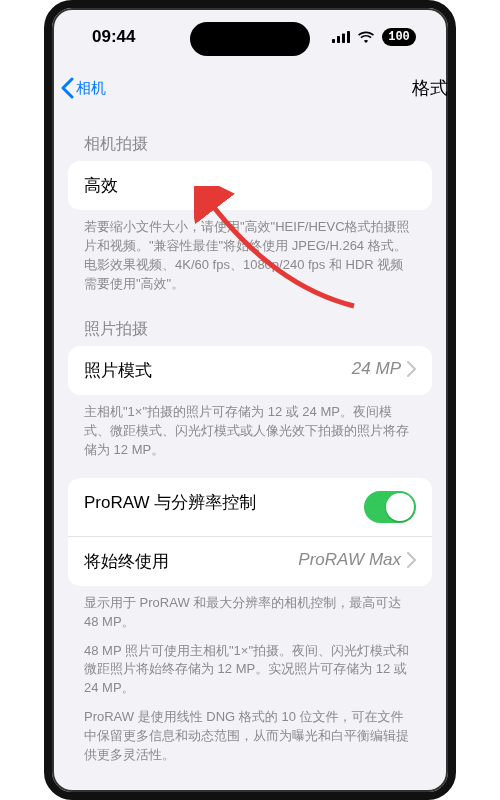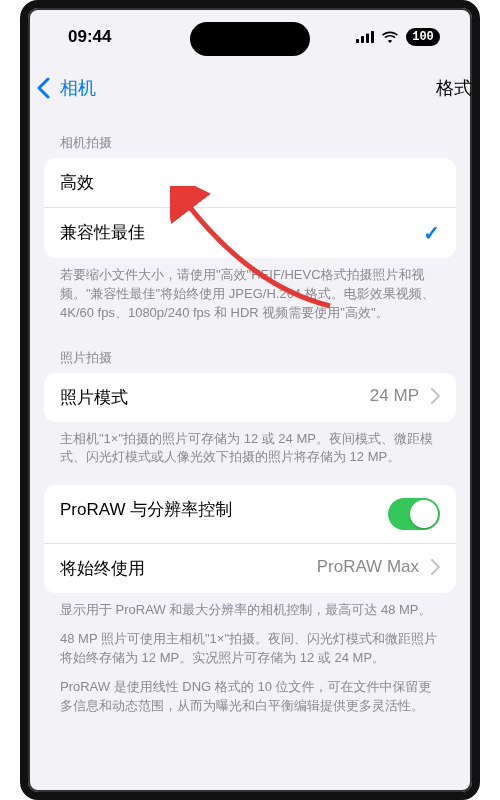--- a/index.html
+++ b/index.html
@@ -10,11 +10,11 @@
       justify-content: center;
     }
     .phone {
-      width: 460px;
+      width: 412px;
       height: 800px;
       position: relative;
       border: 8px solid #111;
-      border-radius: 18px;
+      border-radius: 28px;
       overflow: hidden;
       background: #f2f2f7;
       box-shadow: inset 0 0 0 2px #333;

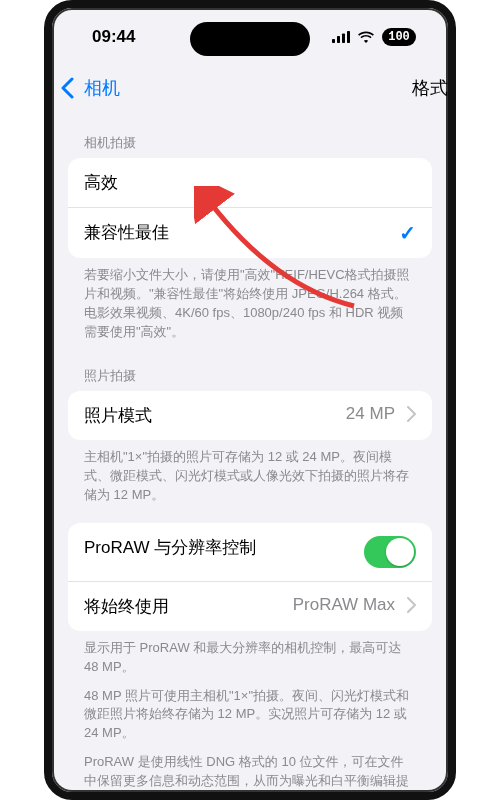--- a/index.html
+++ b/index.html
@@ -79,8 +79,8 @@
       display: flex;
       align-items: center;
       color: #007aff;
-      font-size: 18px;
-      gap: 10px;
+      font-size: 15px;
+      gap: 2px;
     }
     .back-btn svg { display: block; }
     .nav-title {

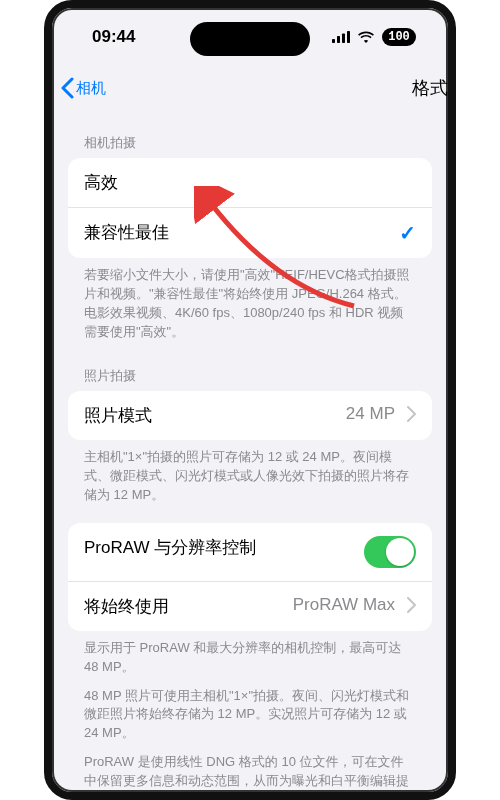--- a/index.html
+++ b/index.html
@@ -102,7 +102,7 @@
       color: #000;
     }
     .section-header {
-      font-size: 13px;
+      font-size: 16px;
       color: #8a8a8e;
       padding: 8px 16px 6px 16px;
     }

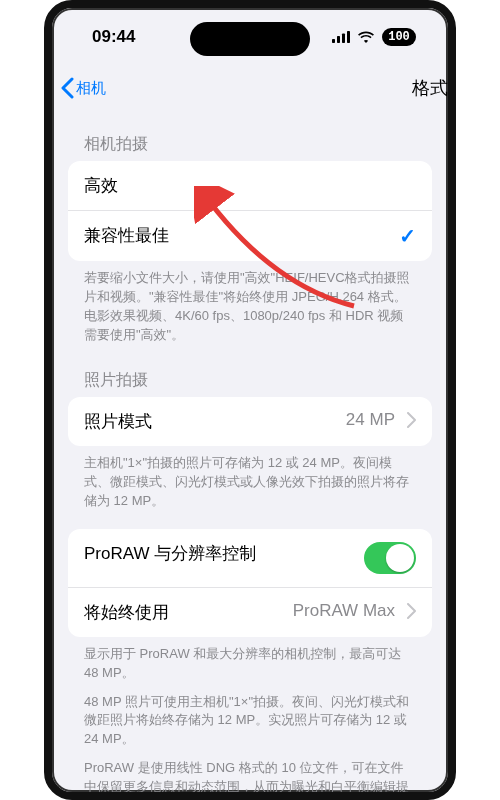--- a/index.html
+++ b/index.html
@@ -203,10 +203,6 @@
       <div class="row">
         <span class="row-label">高效</span>
       </div>
-      <div class="row">
-        <span class="row-label">兼容性最佳</span>
-        <span class="check">✓</span>
-      </div>
     </div>
     <div class="footer-text">若要缩小文件大小，请使用"高效"HEIF/HEVC格式拍摄照片和视频。"兼容性最佳"将始终使用 JPEG/H.264 格式。电影效果视频、4K/60 fps、1080p/240 fps 和 HDR 视频需要使用"高效"。</div>
 

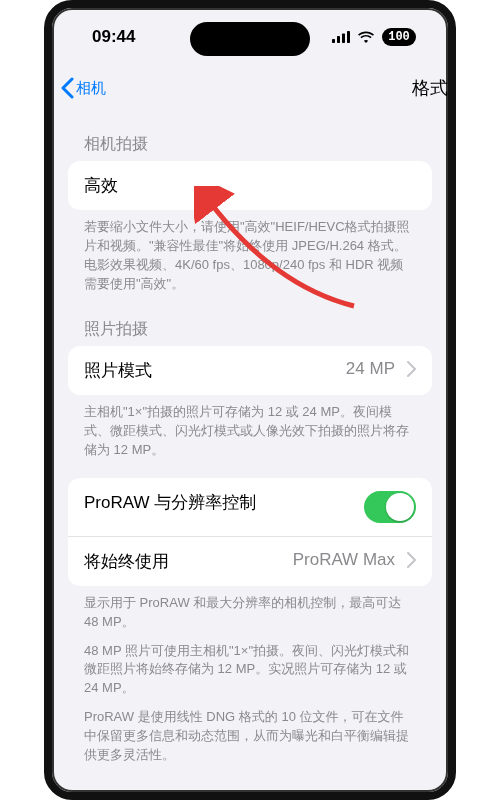--- a/index.html
+++ b/index.html
@@ -124,9 +124,10 @@
     .row-value {
       display: flex;
       align-items: center;
-      gap: 12px;
+      gap: 6px;
       color: #8a8a8e;
       font-size: 17px;
+      font-style: italic;
     }
     .check { color: #007aff; font-size: 20px; font-weight: 600; }
     .chevron { color: #c5c5c9; }

